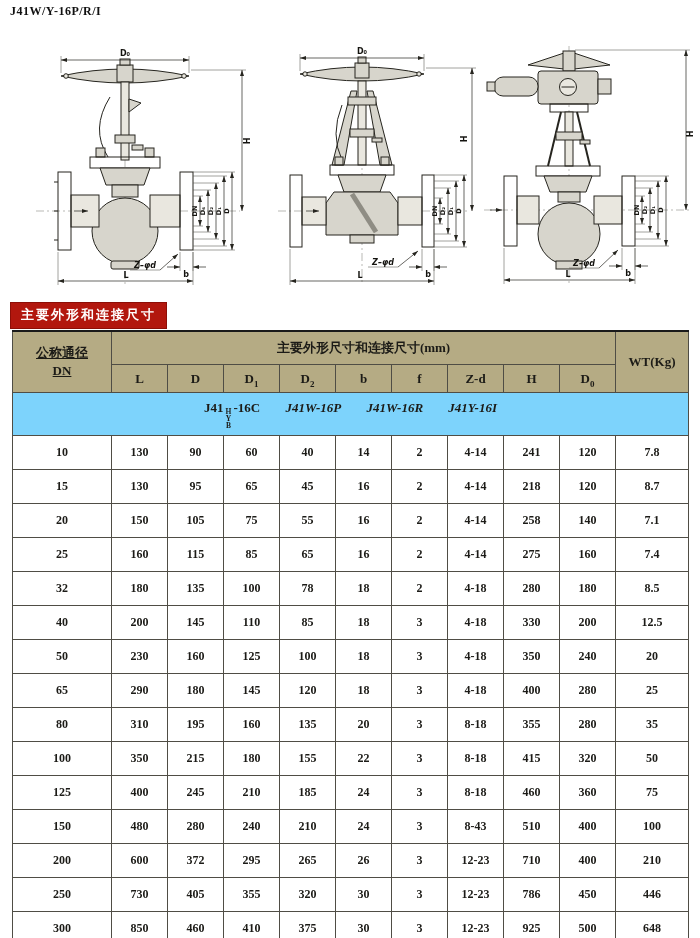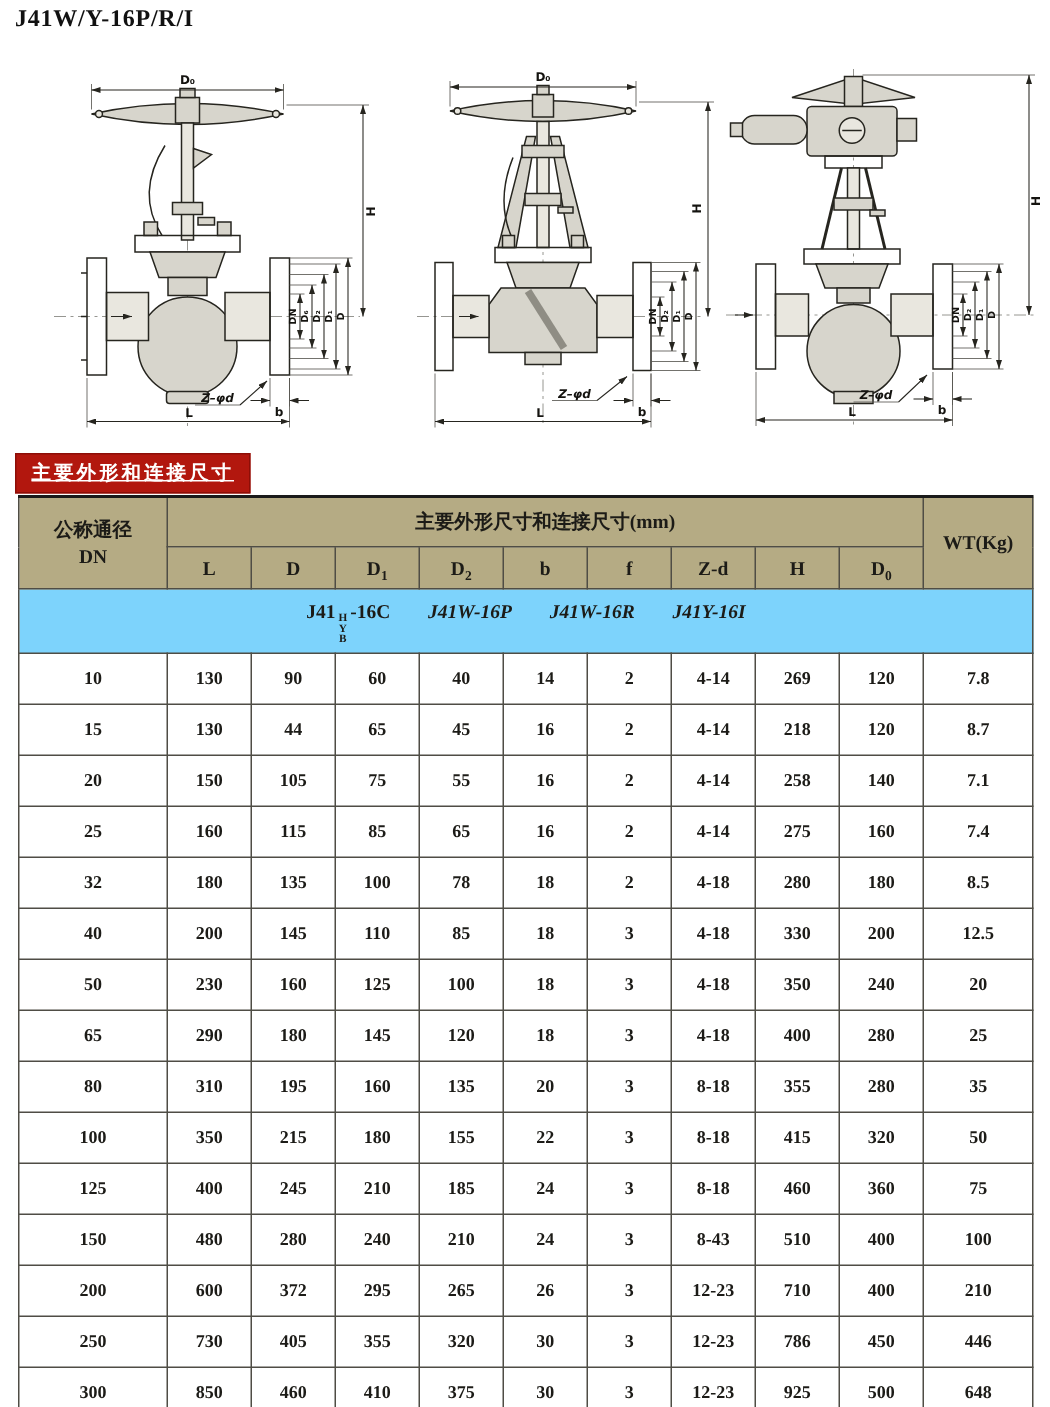--- a/index.html
+++ b/index.html
@@ -5,7 +5,7 @@
   html,body{margin:0;padding:0;}
   body{width:700px;height:938px;background:#ffffff;position:relative;
        font-family:"Liberation Serif",serif;color:#1c1b17;overflow:hidden;}
-  .title{position:absolute;left:10px;top:4px;font-size:16px;font-weight:bold;
+  .title{position:absolute;left:10px;top:4px;font-size:12px;font-weight:bold;
          letter-spacing:.5px;color:#111;}
   .drawings{position:absolute;left:0;top:0;width:684px;height:300px;}
   .drawings svg{position:absolute;}

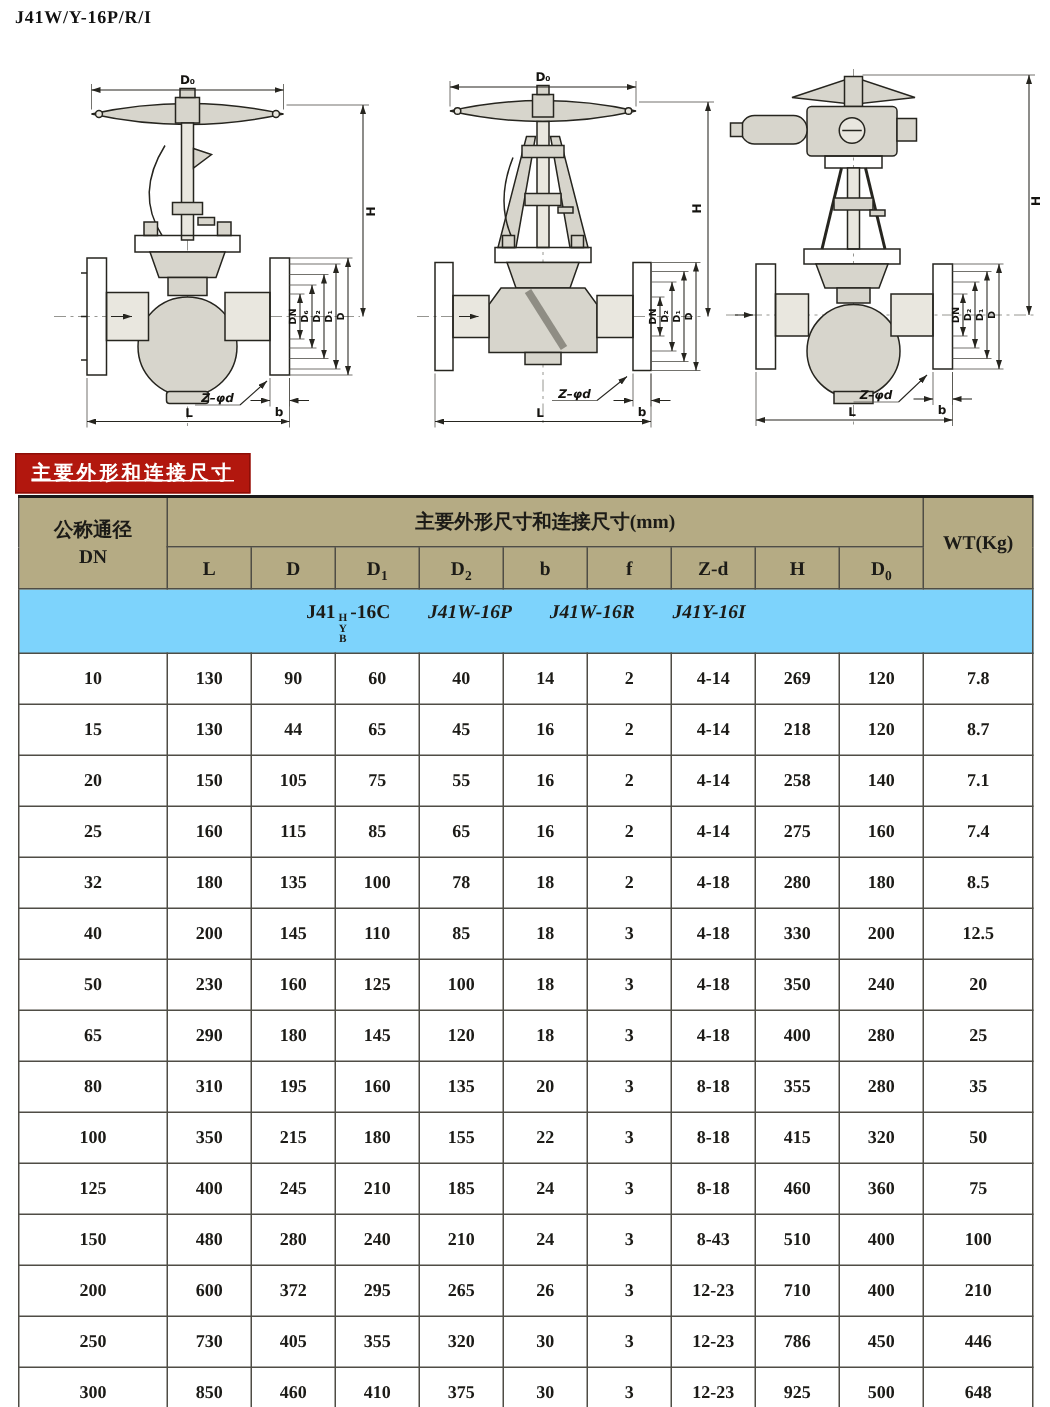--- a/index.html
+++ b/index.html
@@ -15,7 +15,7 @@
   .red-band{position:absolute;left:10px;top:302px;background:#b2170e;
             border:1px solid #8d0e07;color:#fff;font-size:13px;font-weight:bold;
             padding:3px 10px 4px 10px;font-family:"Liberation Sans",sans-serif;
-            letter-spacing:2px;text-decoration:underline;}
+            letter-spacing:2px;}
   table.dims{position:absolute;left:12px;top:330px;width:676px;
              border-collapse:collapse;table-layout:fixed;
              border-top:2px solid #1a1a1a;border-bottom:4px solid #1a1a1a;}

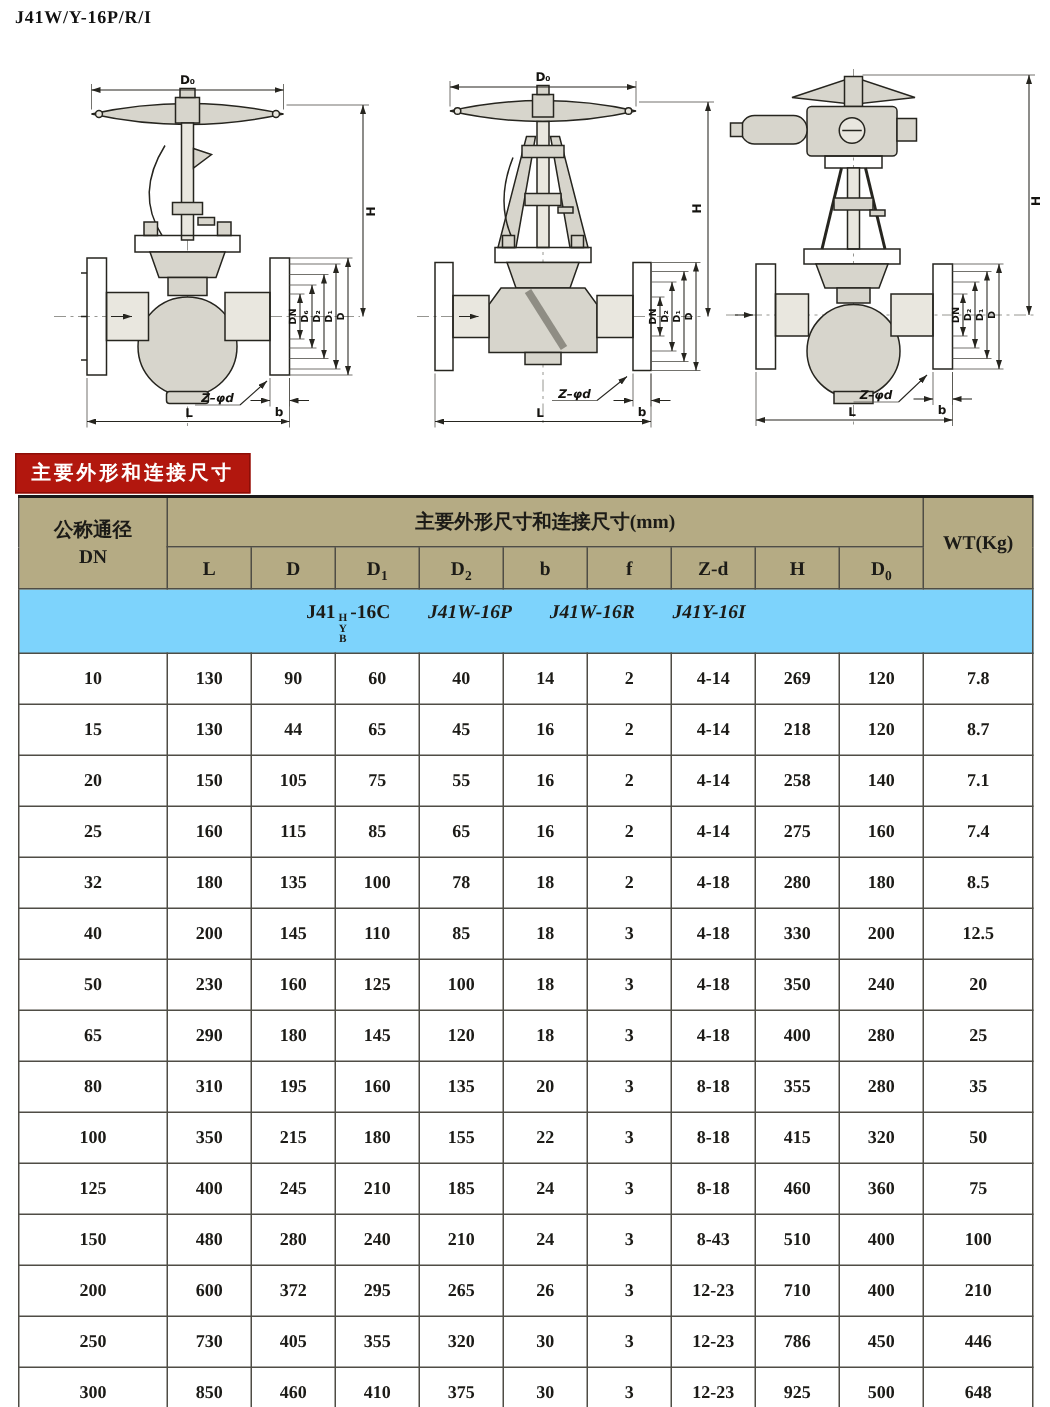--- a/index.html
+++ b/index.html
@@ -26,7 +26,7 @@
   tr.hrow2 th{height:27px;font-size:13px;}
   tr.model-row td{background:#7dd3fc;height:42px;font-size:13px;font-weight:bold;}
   tbody td{height:33px;font-size:12px;font-weight:bold;background:#fff;}
-  .dn-head div{line-height:1.35;}
+  .dn-head div{line-height:1.35;text-decoration:underline;}
   sub{font-size:9px;line-height:0;}
   .stack{display:inline-flex;flex-direction:column;font-size:7.5px;line-height:7px;
          font-weight:bold;vertical-align:-2px;margin:0 2px;}

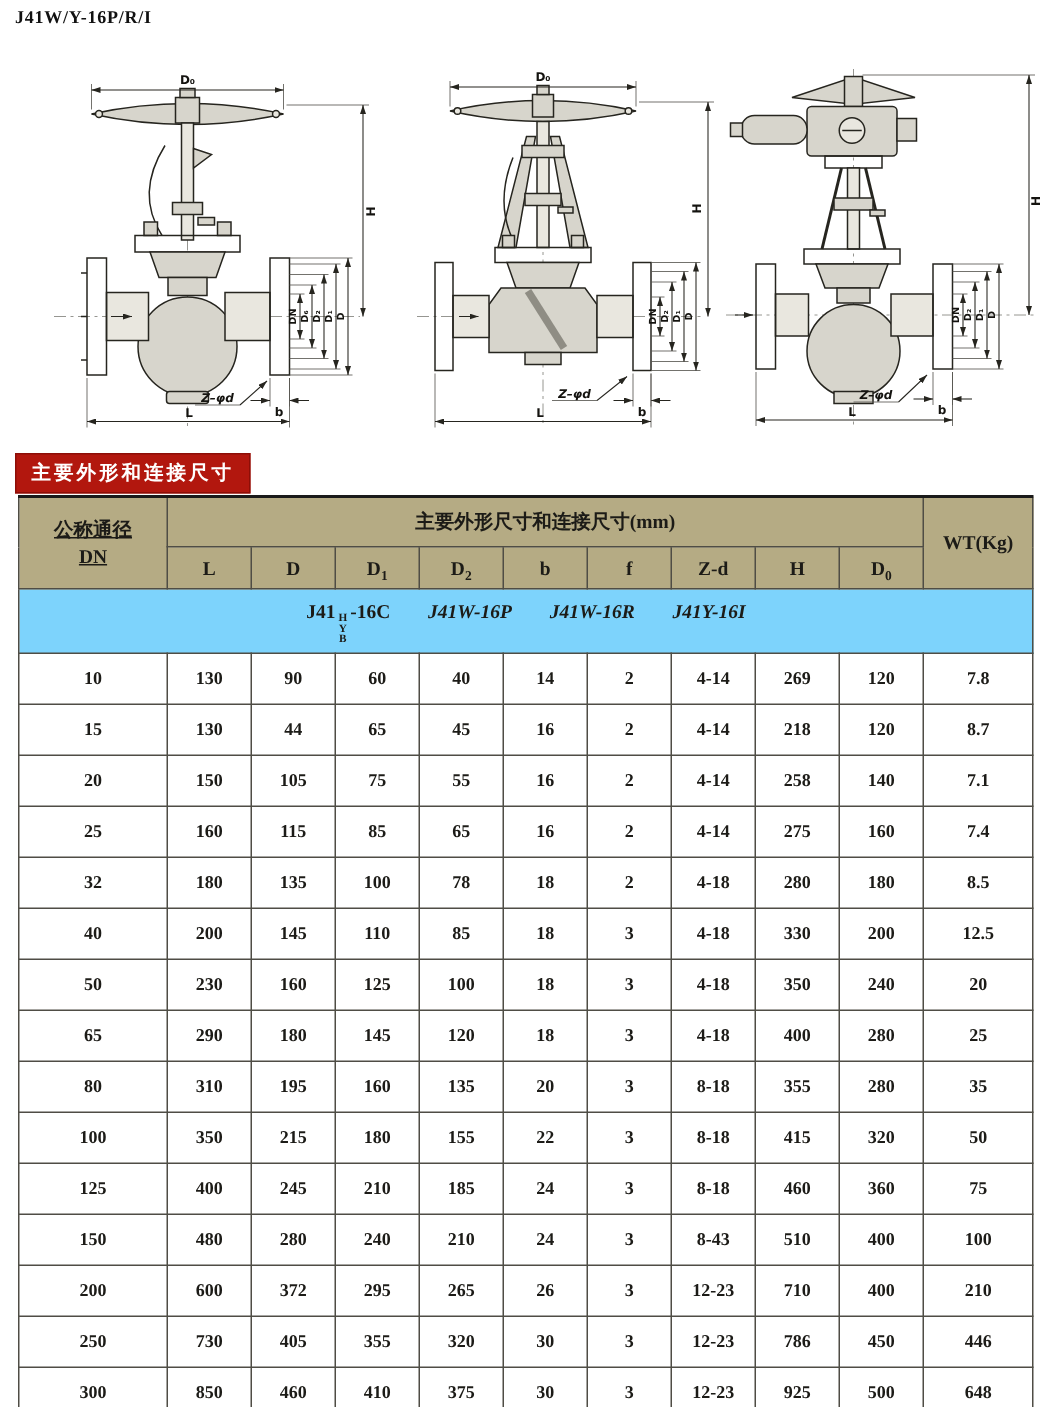--- a/index.html
+++ b/index.html
@@ -353,7 +353,7 @@
         <td>14</td>
         <td>2</td>
         <td>4-14</td>
-        <td>269</td>
+        <td>241</td>
         <td>120</td>
         <td>7.8</td>
       </tr>

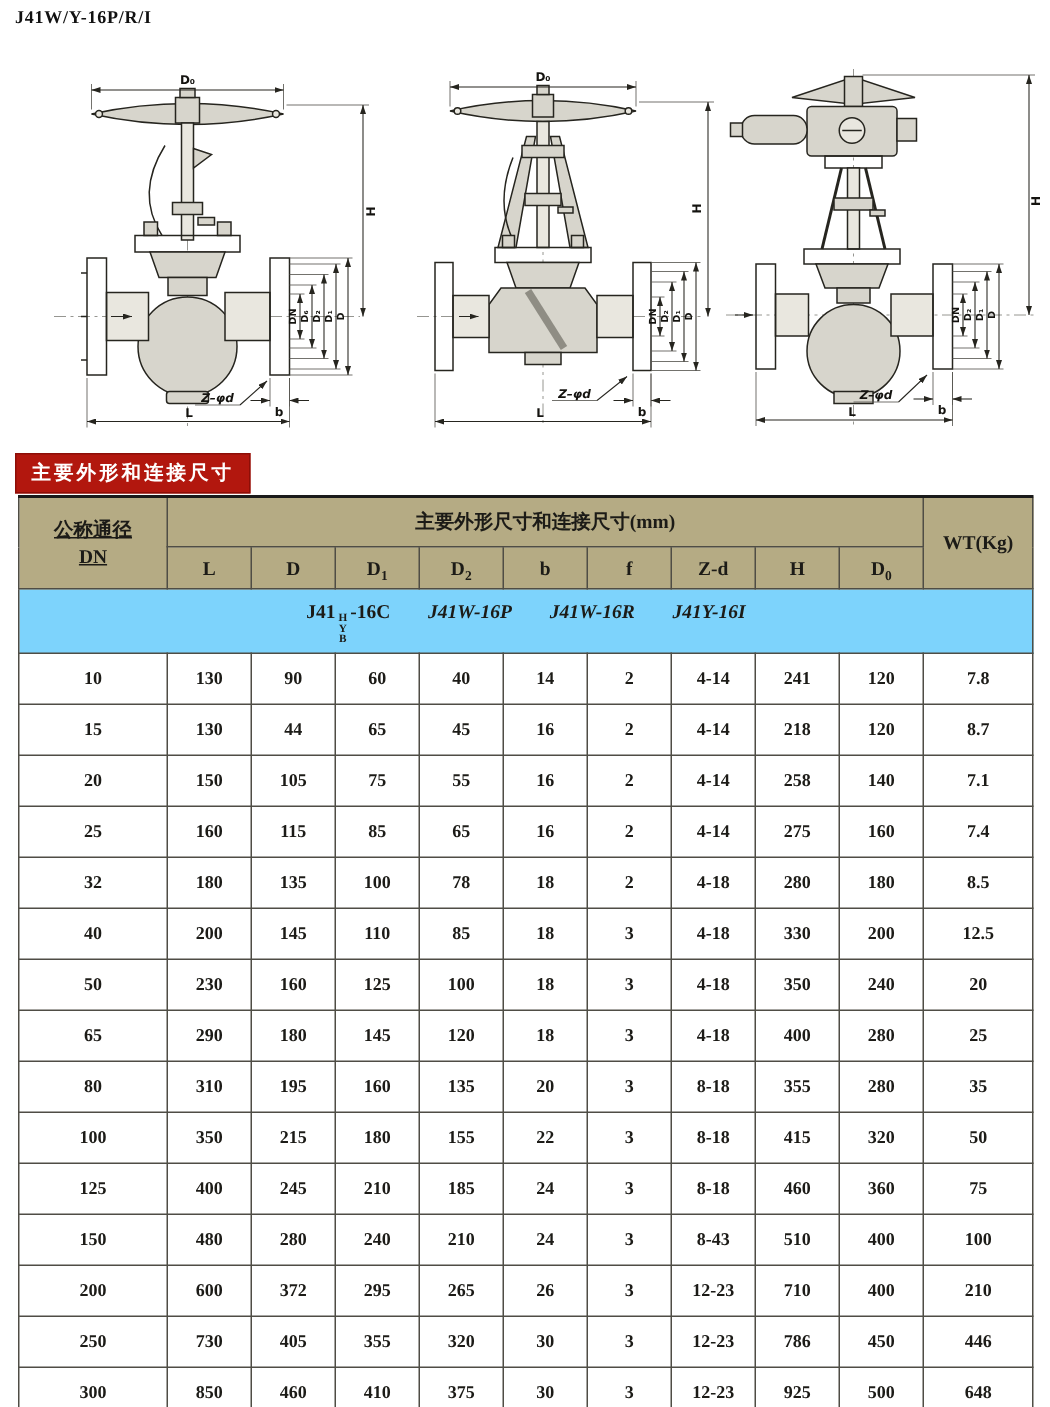--- a/index.html
+++ b/index.html
@@ -360,7 +360,7 @@
       <tr>
         <td>15</td>
         <td>130</td>
-        <td>44</td>
+        <td>95</td>
         <td>65</td>
         <td>45</td>
         <td>16</td>

